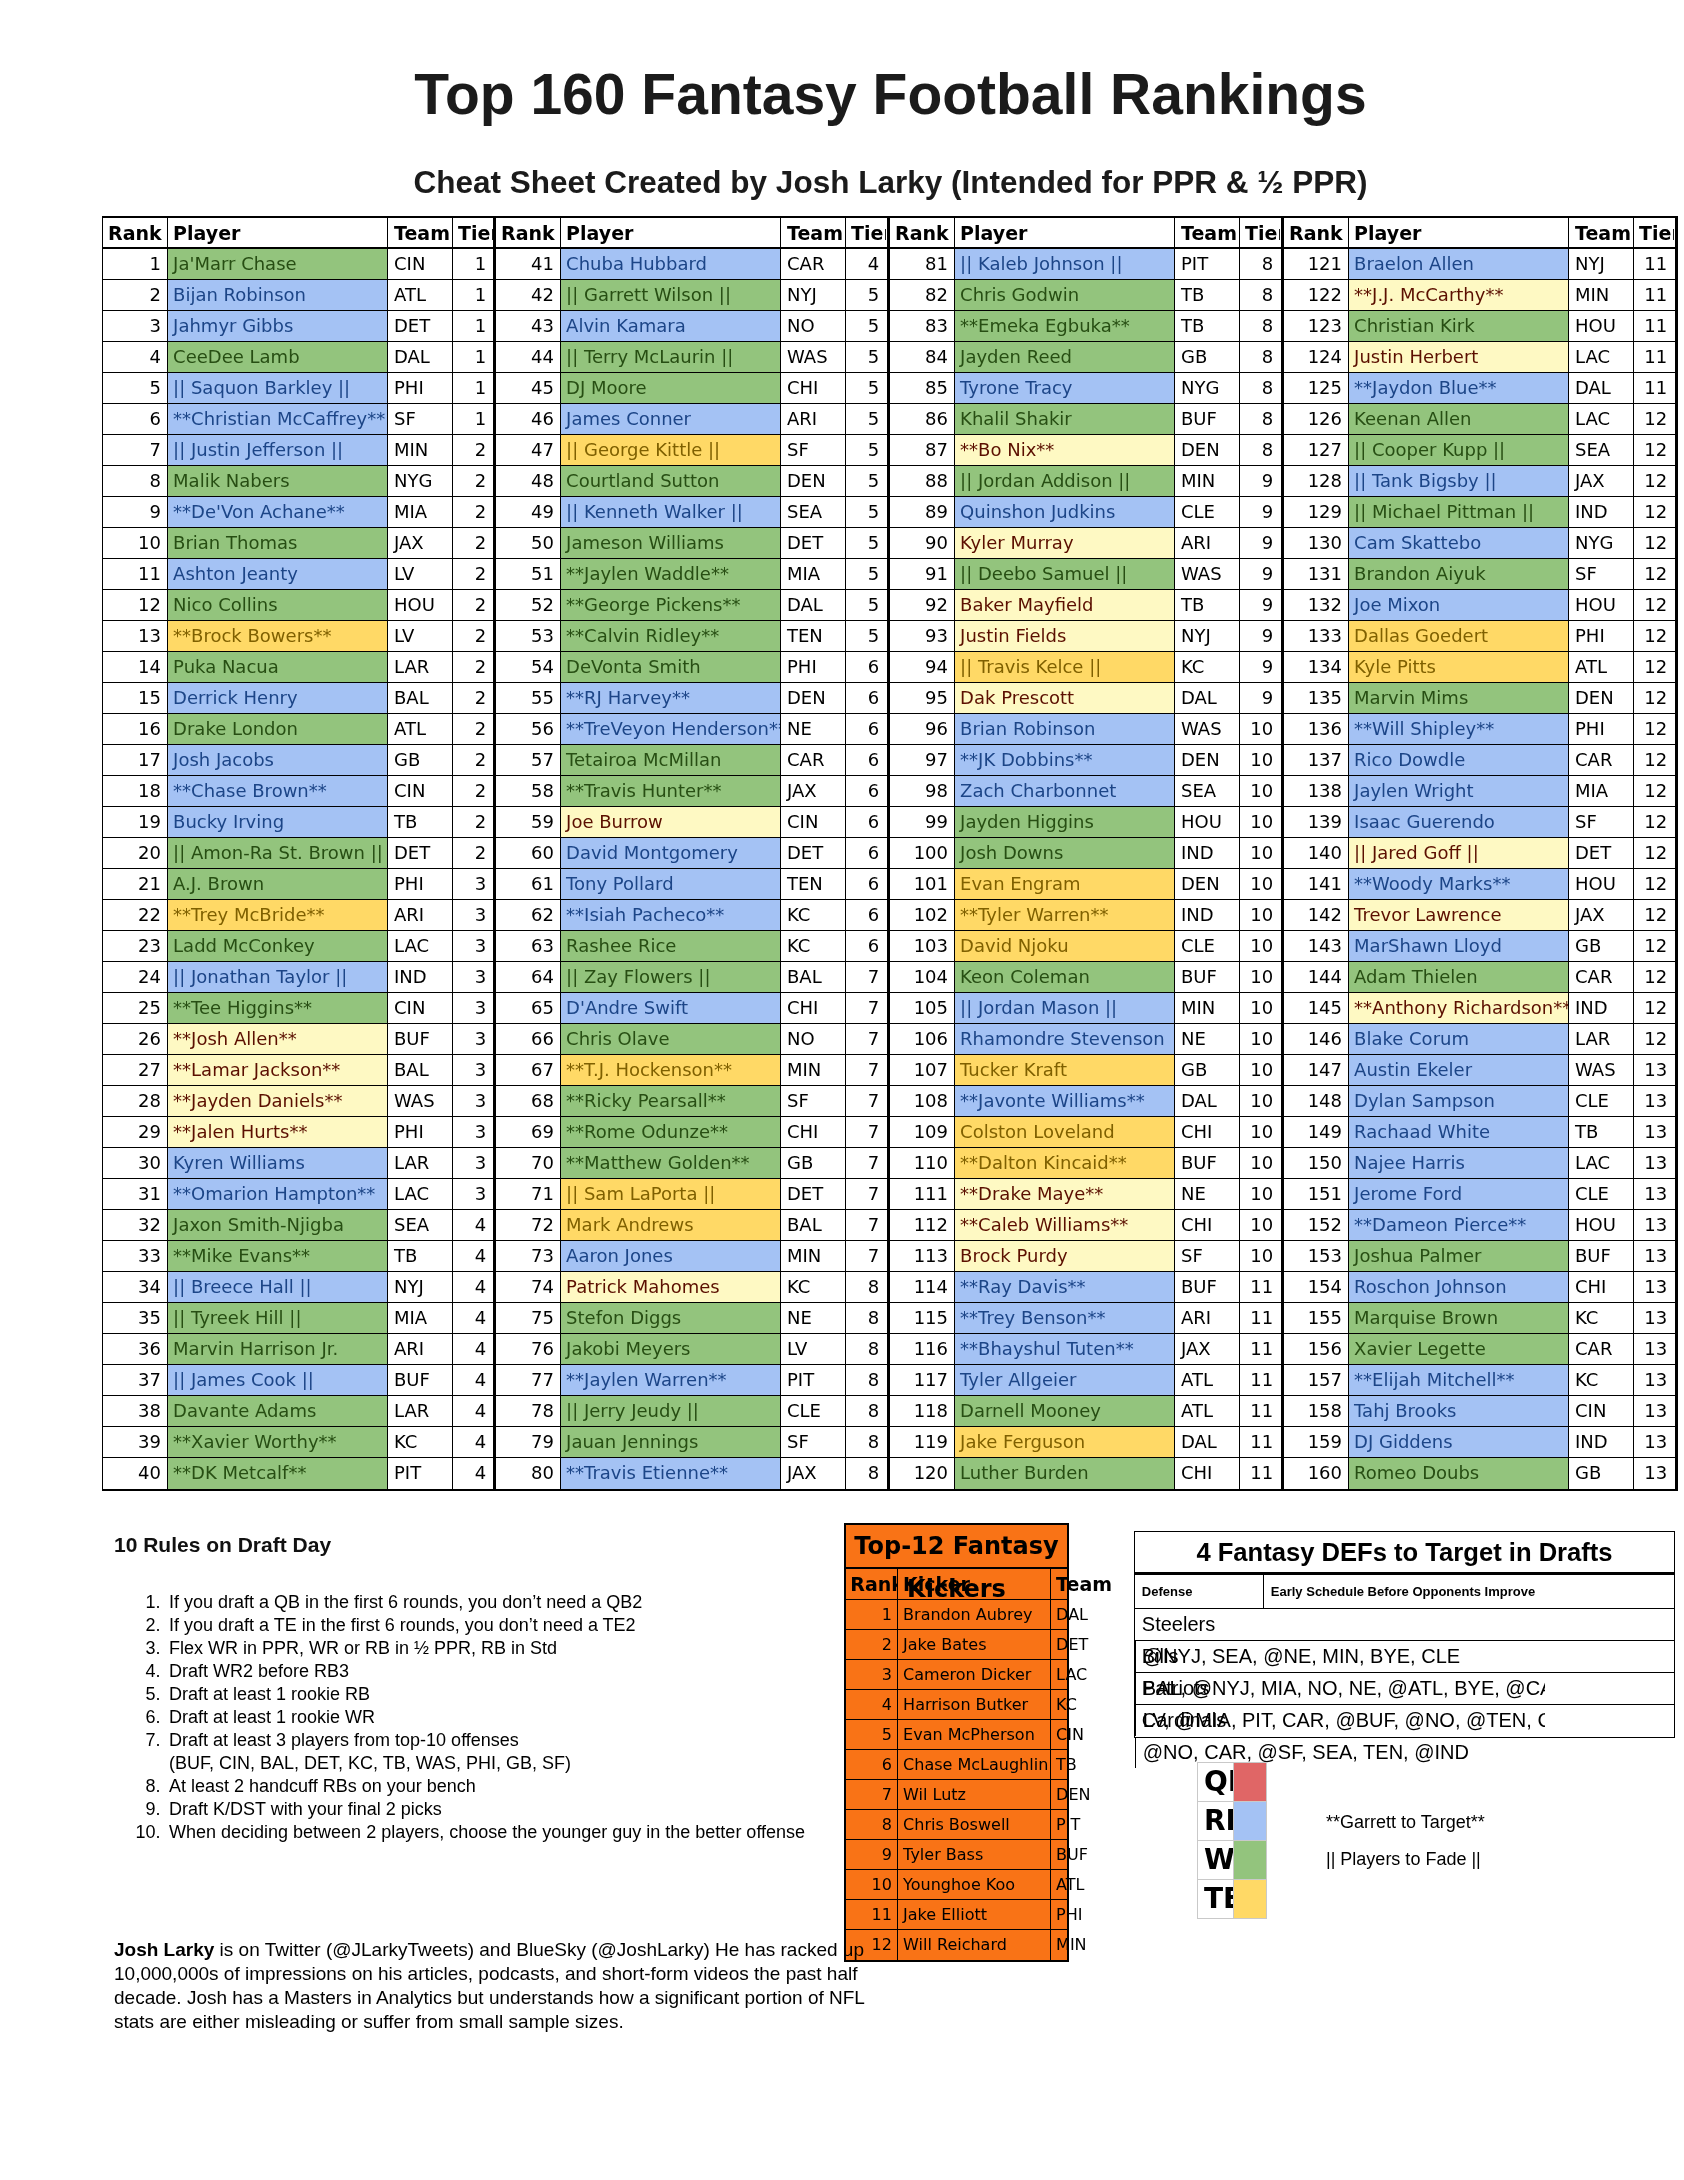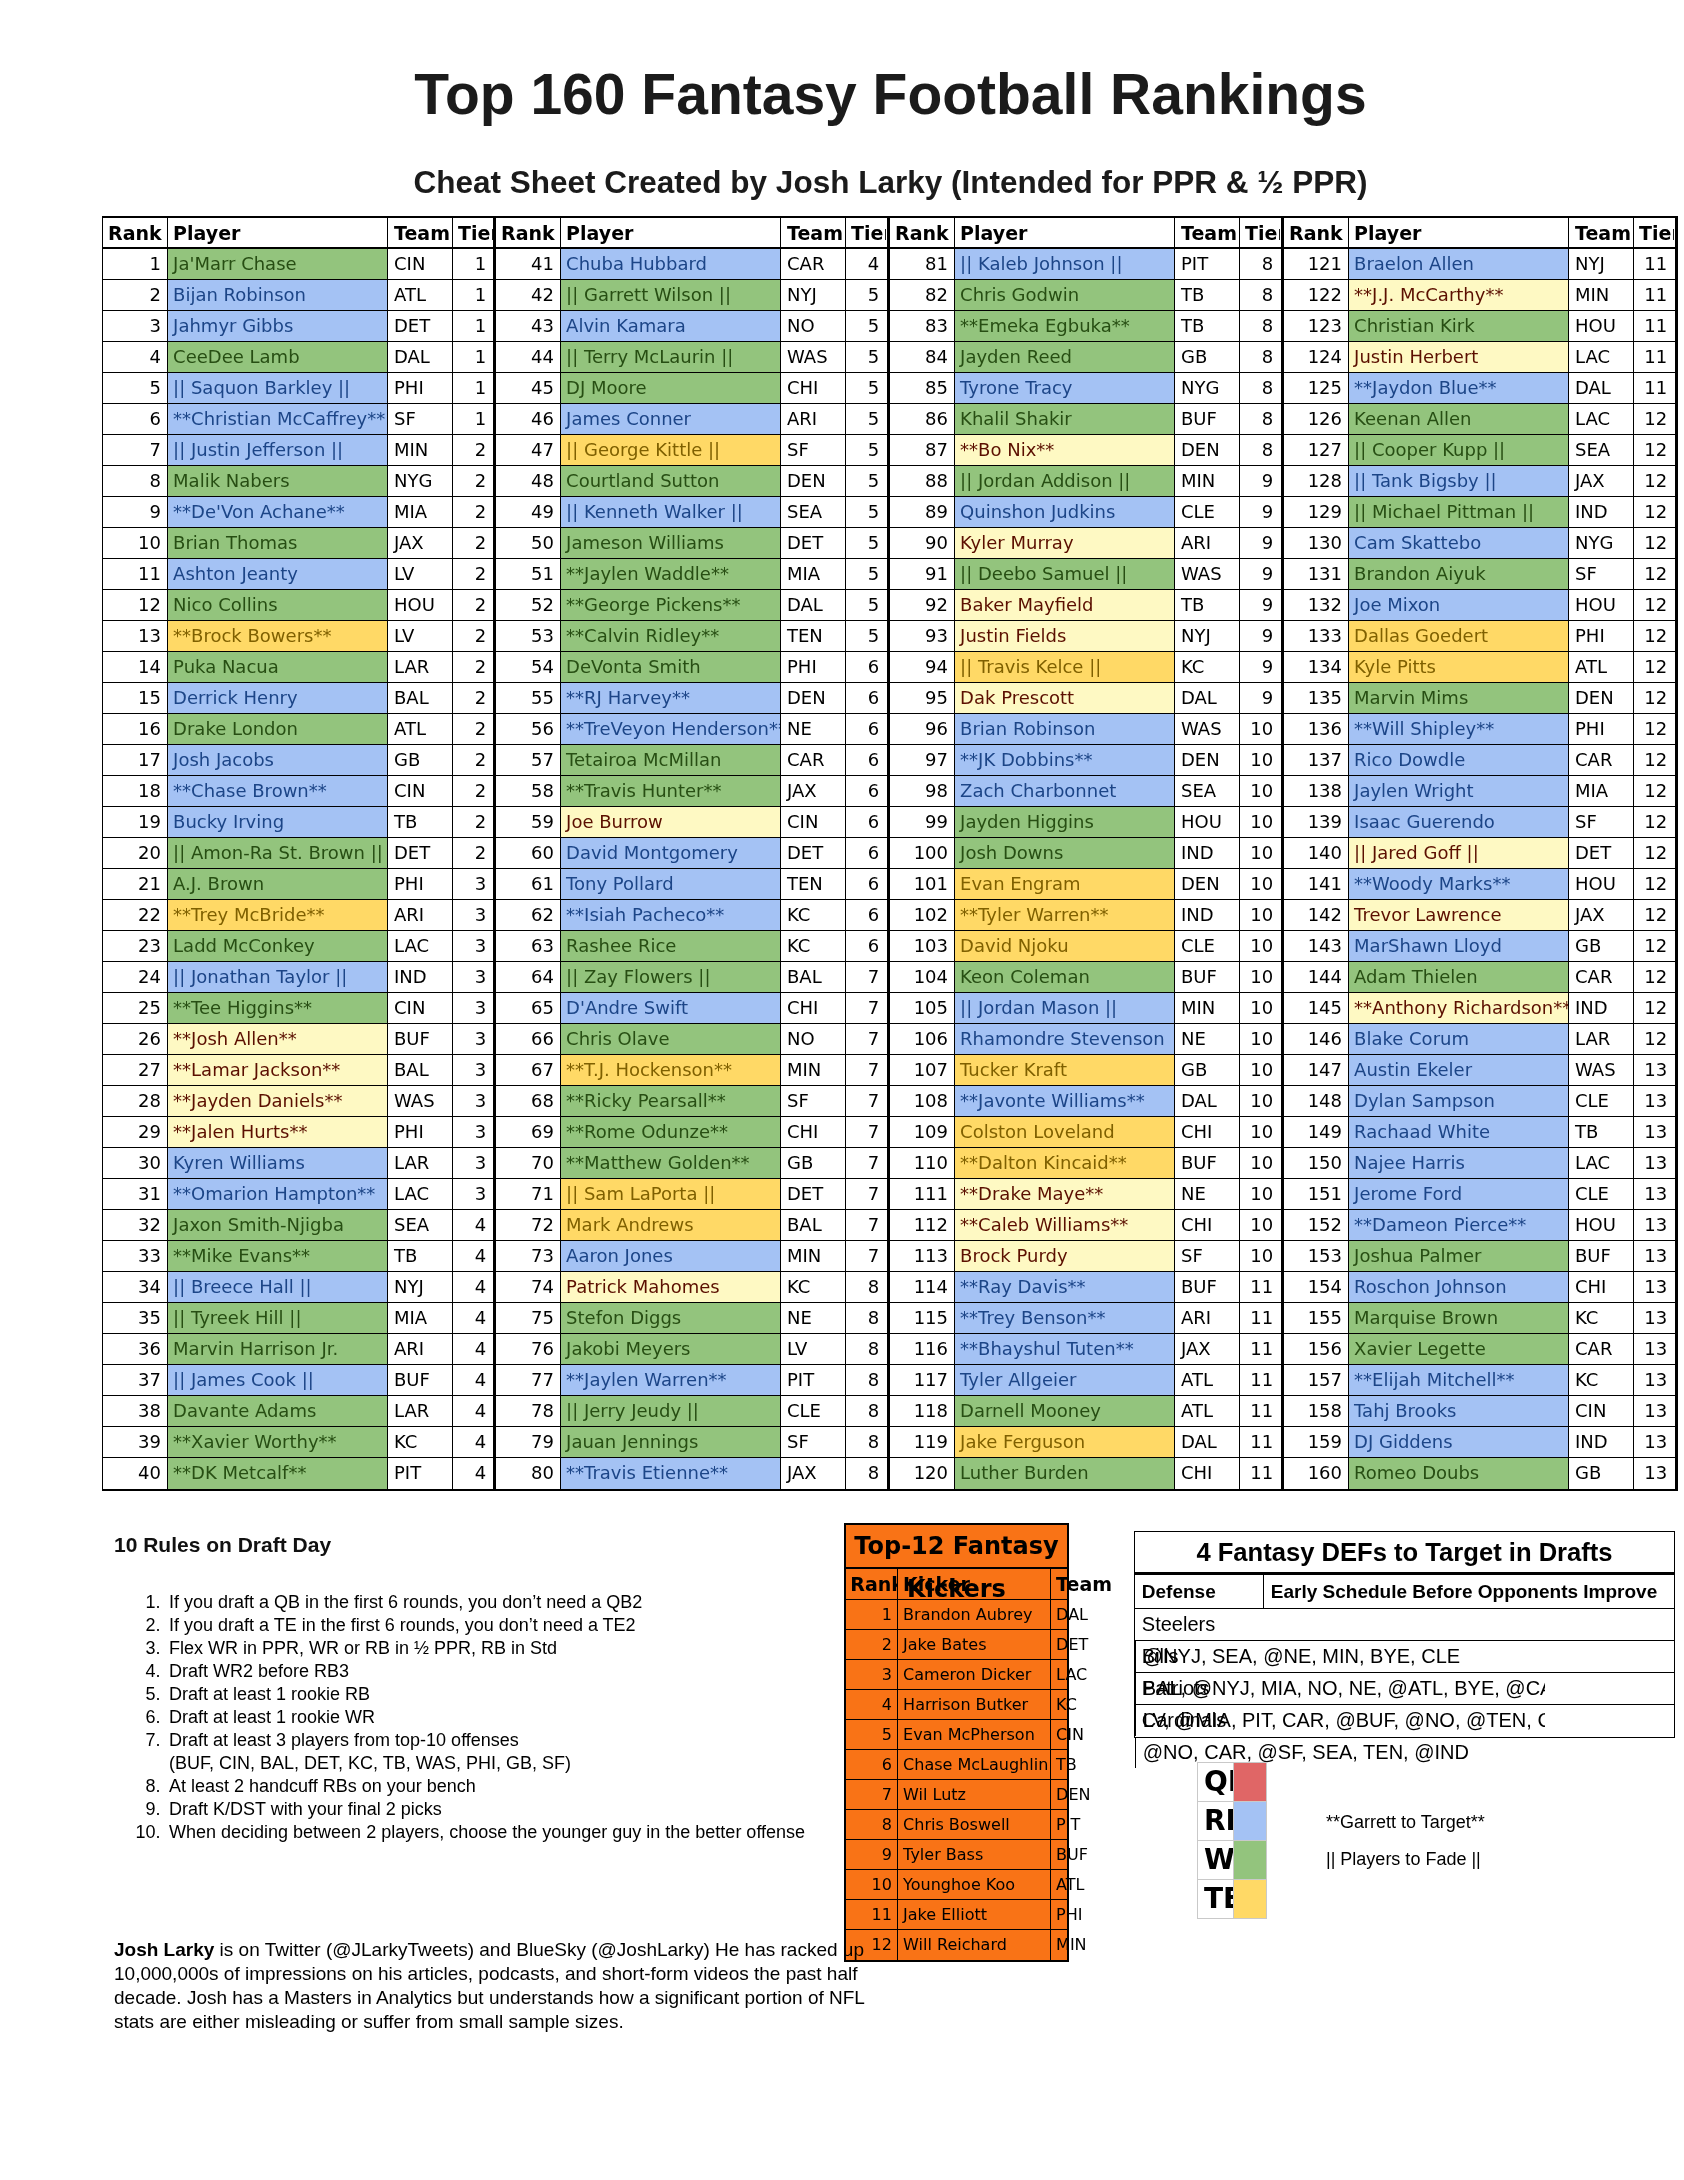--- a/index.html
+++ b/index.html
@@ -57,7 +57,7 @@
   .defs{position:absolute;left:1086px;top:49px;width:541px;border:1.7px solid #000;
         font-family:"Liberation Sans",sans-serif;background:#fff;}
   .d-title{height:43px;line-height:41px;text-align:center;font-weight:700;font-size:25.6px;border-bottom:3.4px solid #000;}
-  .d-hrow{display:flex;height:34px;line-height:33px;font-weight:700;font-size:19px;border-bottom:1.7px solid #000;}
+  .d-hrow{display:flex;height:34px;line-height:33px;font-weight:700;font-size:13px;border-bottom:1.7px solid #000;}
   .d-row{display:flex;height:32px;line-height:31.5px;font-size:20px;border-bottom:0.9px solid #000;flex-direction:column;}
   .d-row:last-child{border-bottom:none;}
   .dc{overflow:hidden;white-space:nowrap;flex:none;}

